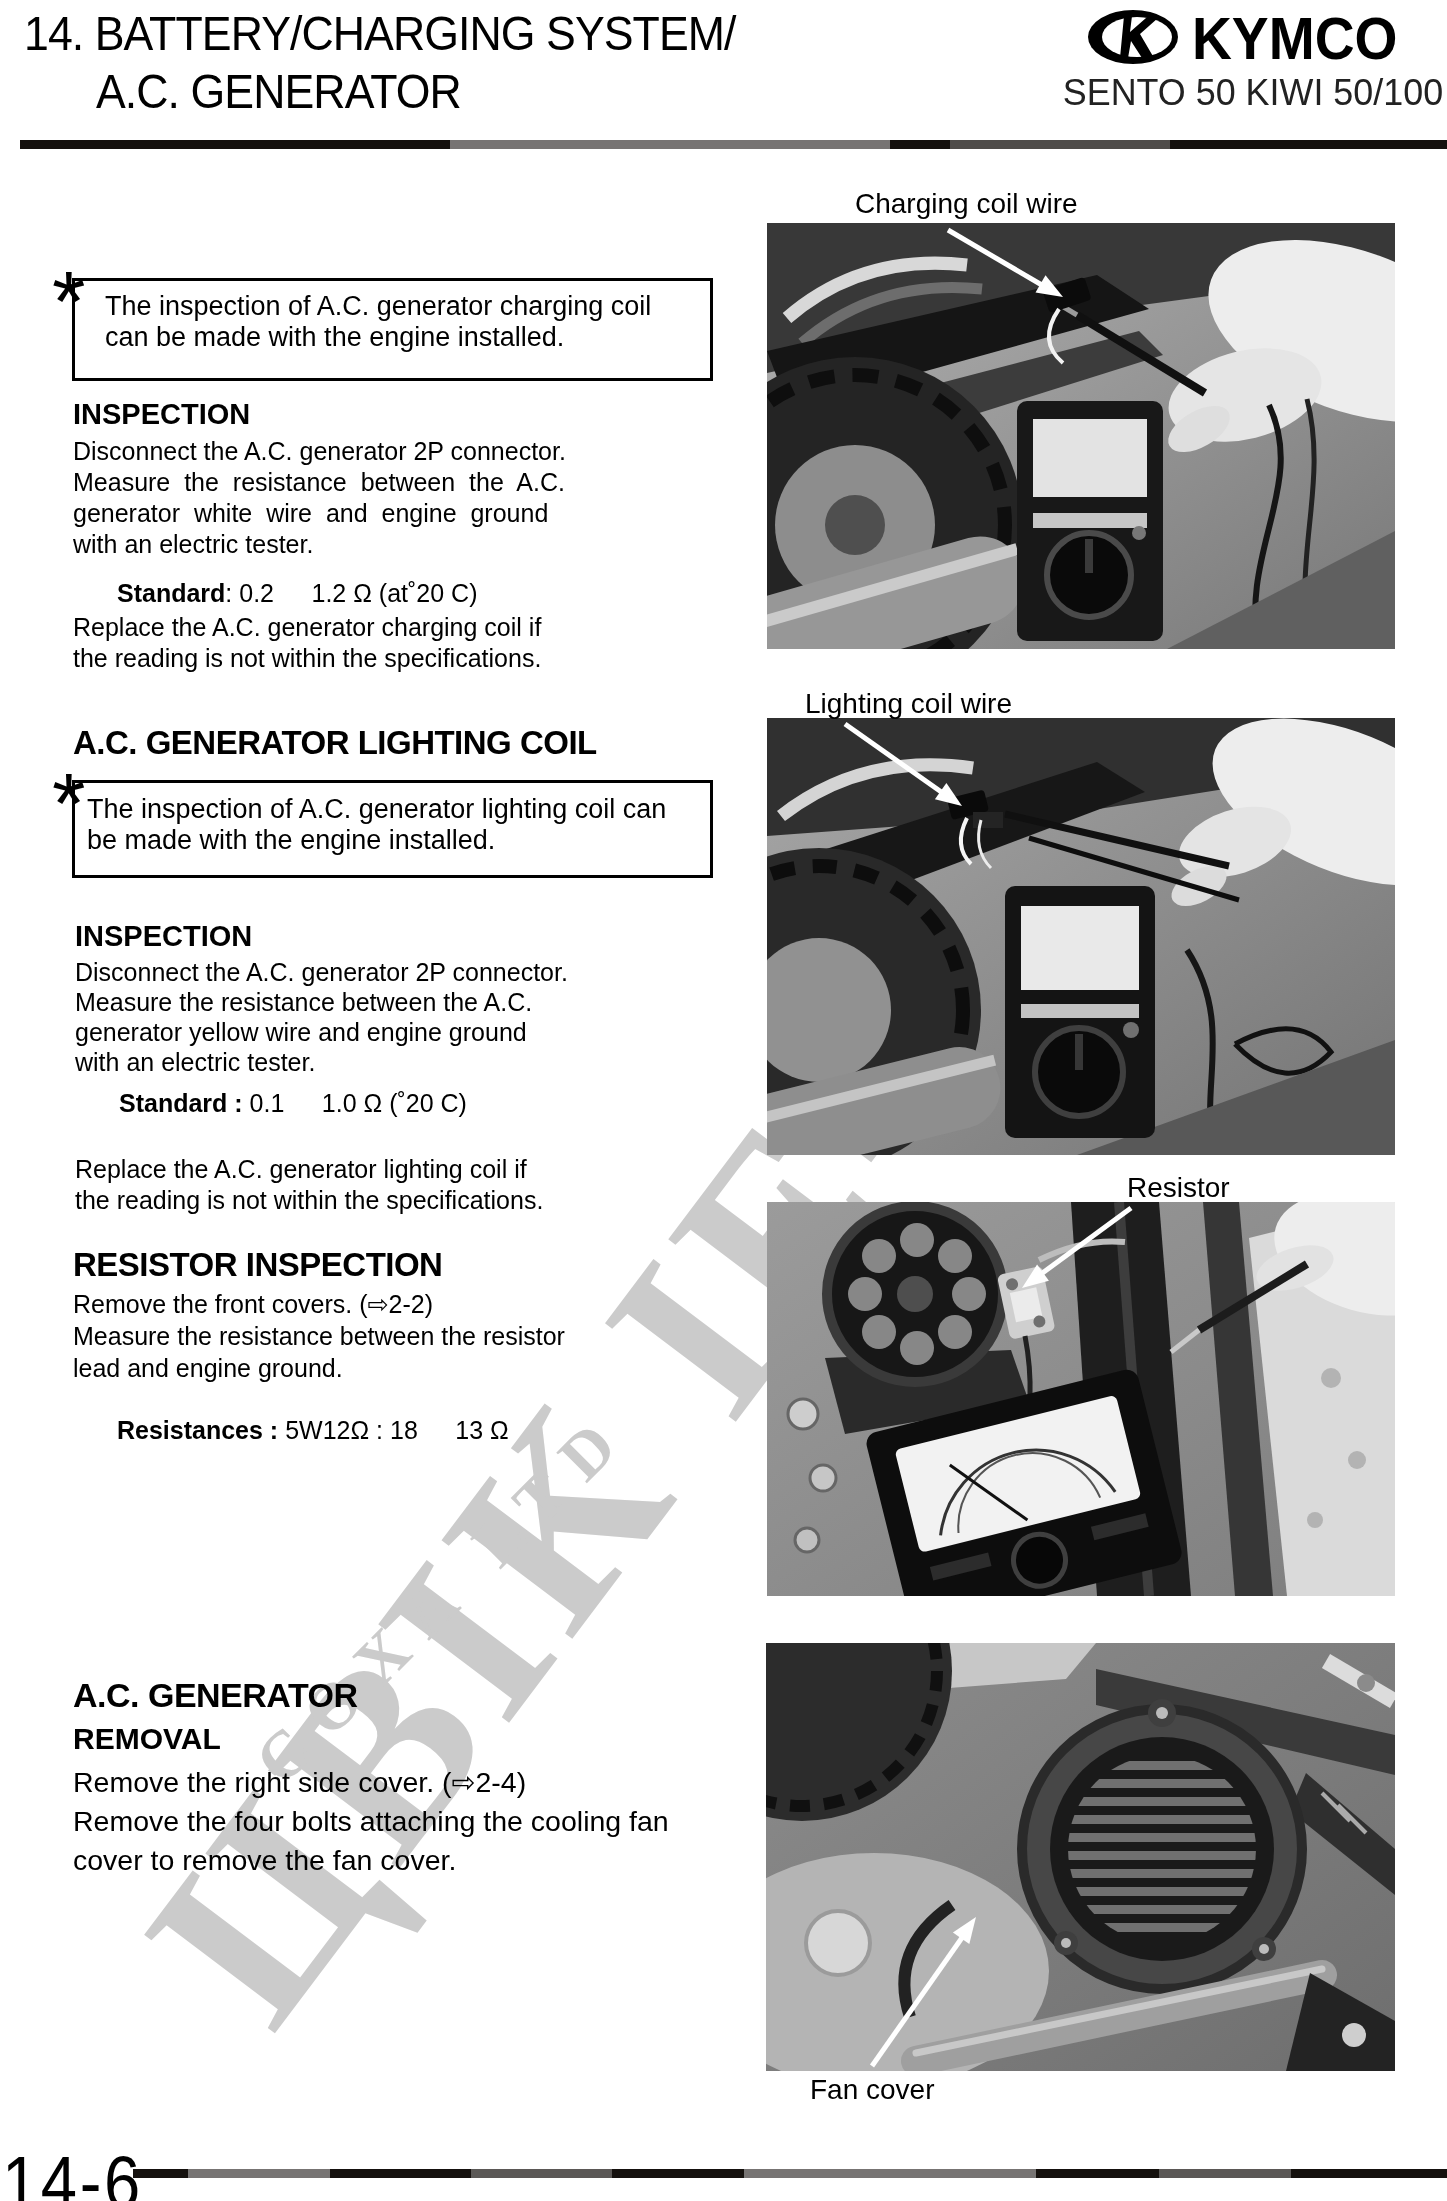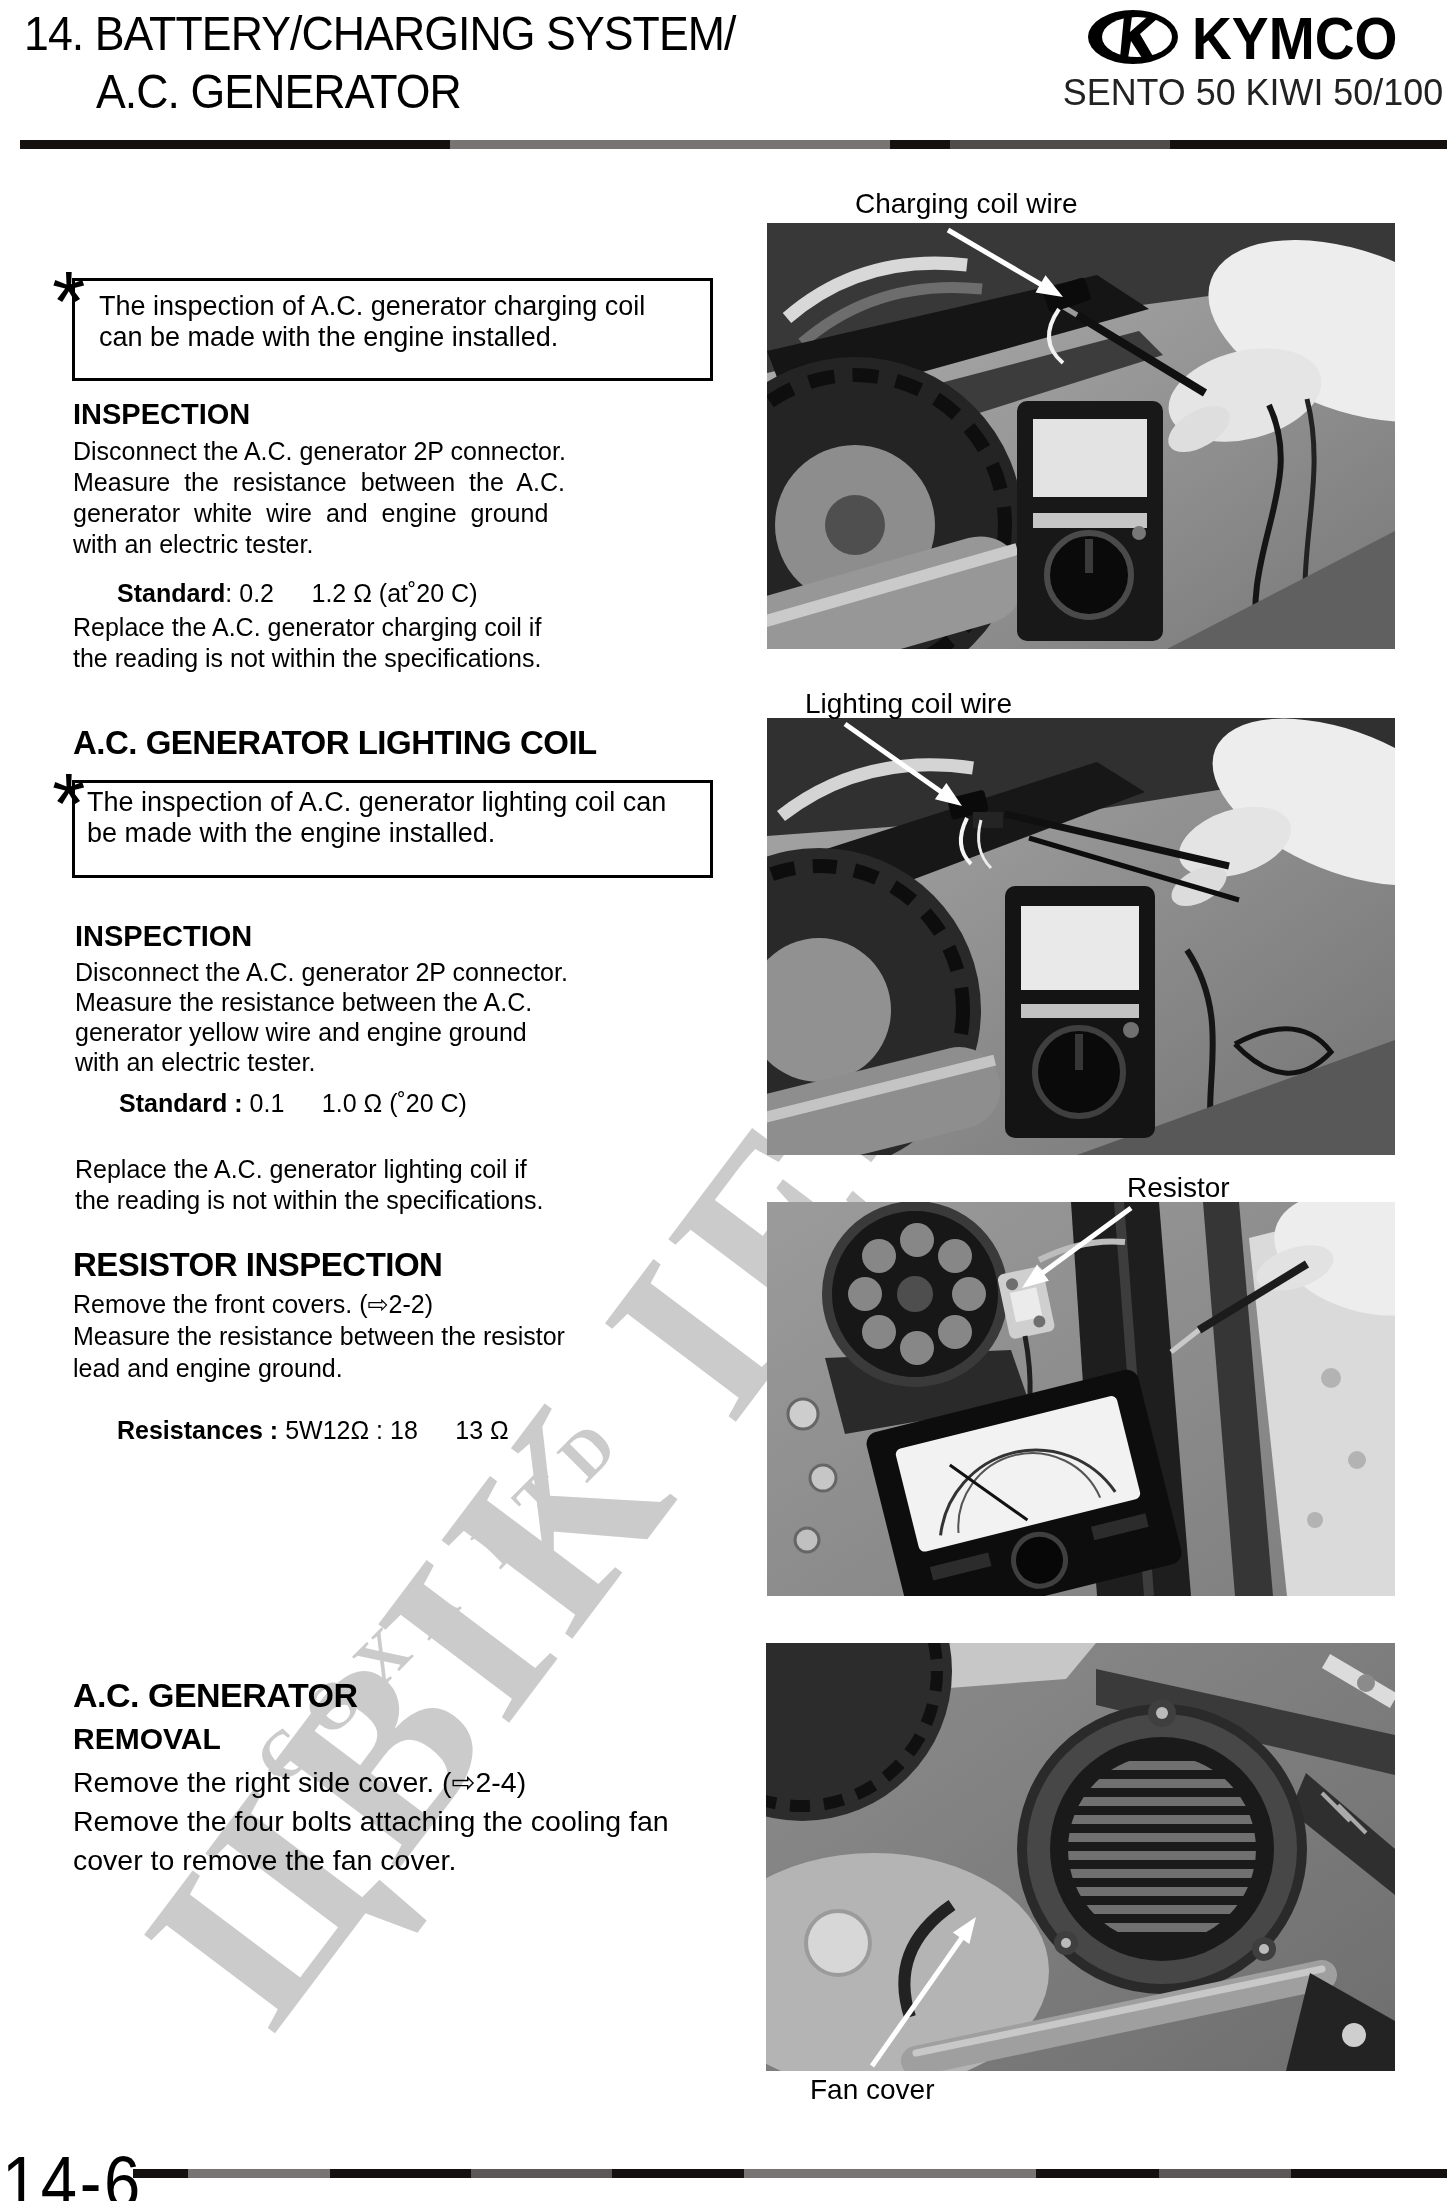--- a/index.html
+++ b/index.html
@@ -56,7 +56,7 @@
 
   <div class="abs star" style="left:52px;top:258px;">*</div>
   <div class="abs notebox" style="left:72px;top:278px;width:635px;height:97px;">
-    <div class="txt pre" style="padding:10px 0 0 24px;">The inspection of A.C. generator charging coil
+    <div class="txt pre" style="padding:10px 0 0 30px;">The inspection of A.C. generator charging coil
 can be made with the engine installed.</div>
   </div>
   <div class="abs h2" style="left:73px;top:398px;">INSPECTION</div>

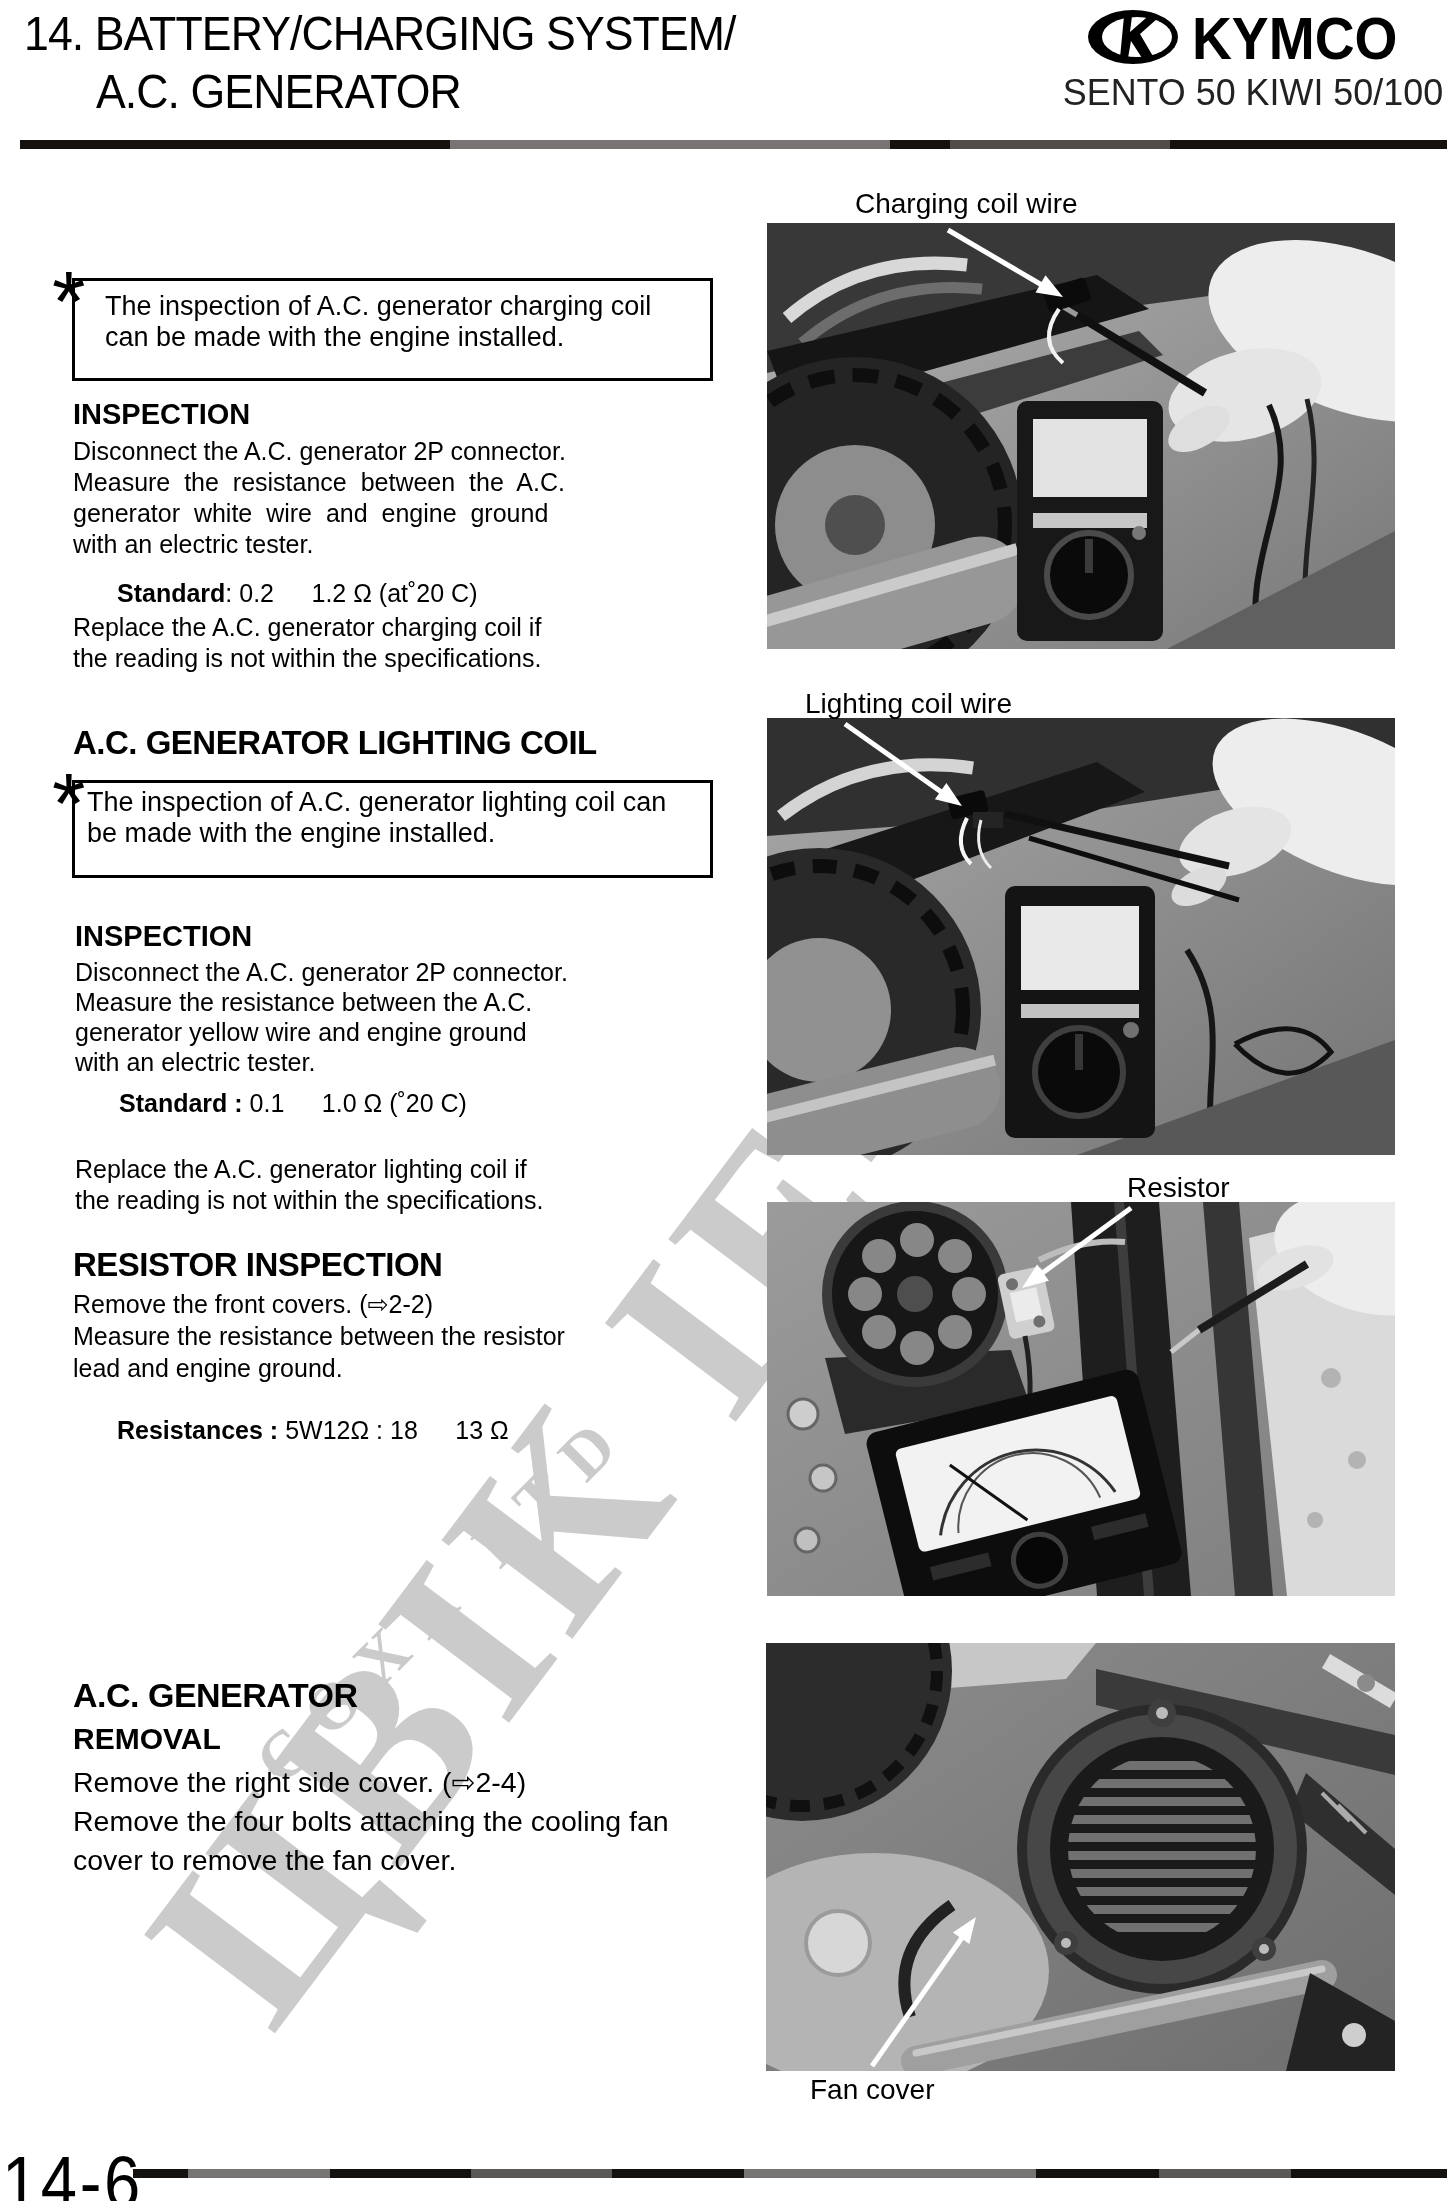--- a/index.html
+++ b/index.html
@@ -73,7 +73,7 @@
   <div class="abs h1" style="left:73px;top:724px;">A.C. GENERATOR LIGHTING COIL</div>
   <div class="abs star" style="left:52px;top:760px;">*</div>
   <div class="abs notebox" style="left:72px;top:780px;width:635px;height:92px;">
-    <div class="txt pre" style="padding:4px 0 0 12px;">The inspection of A.C. generator lighting coil can
+    <div class="txt pre" style="padding:11px 0 0 12px;">The inspection of A.C. generator lighting coil can
 be made with the engine installed.</div>
   </div>
   <div class="abs h2" style="left:75px;top:920px;">INSPECTION</div>

